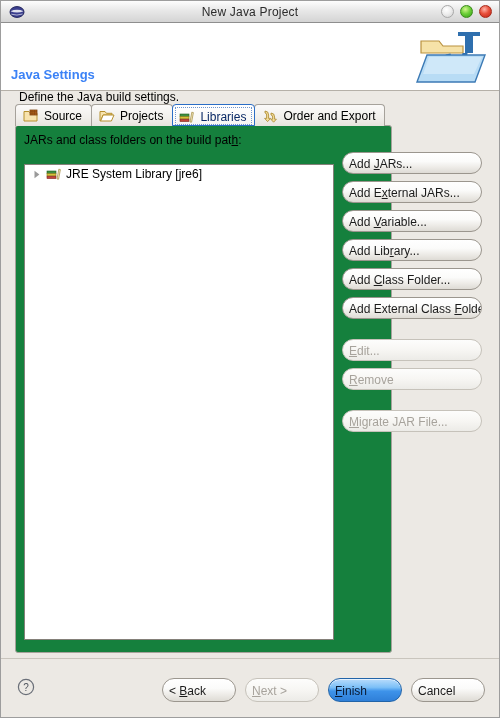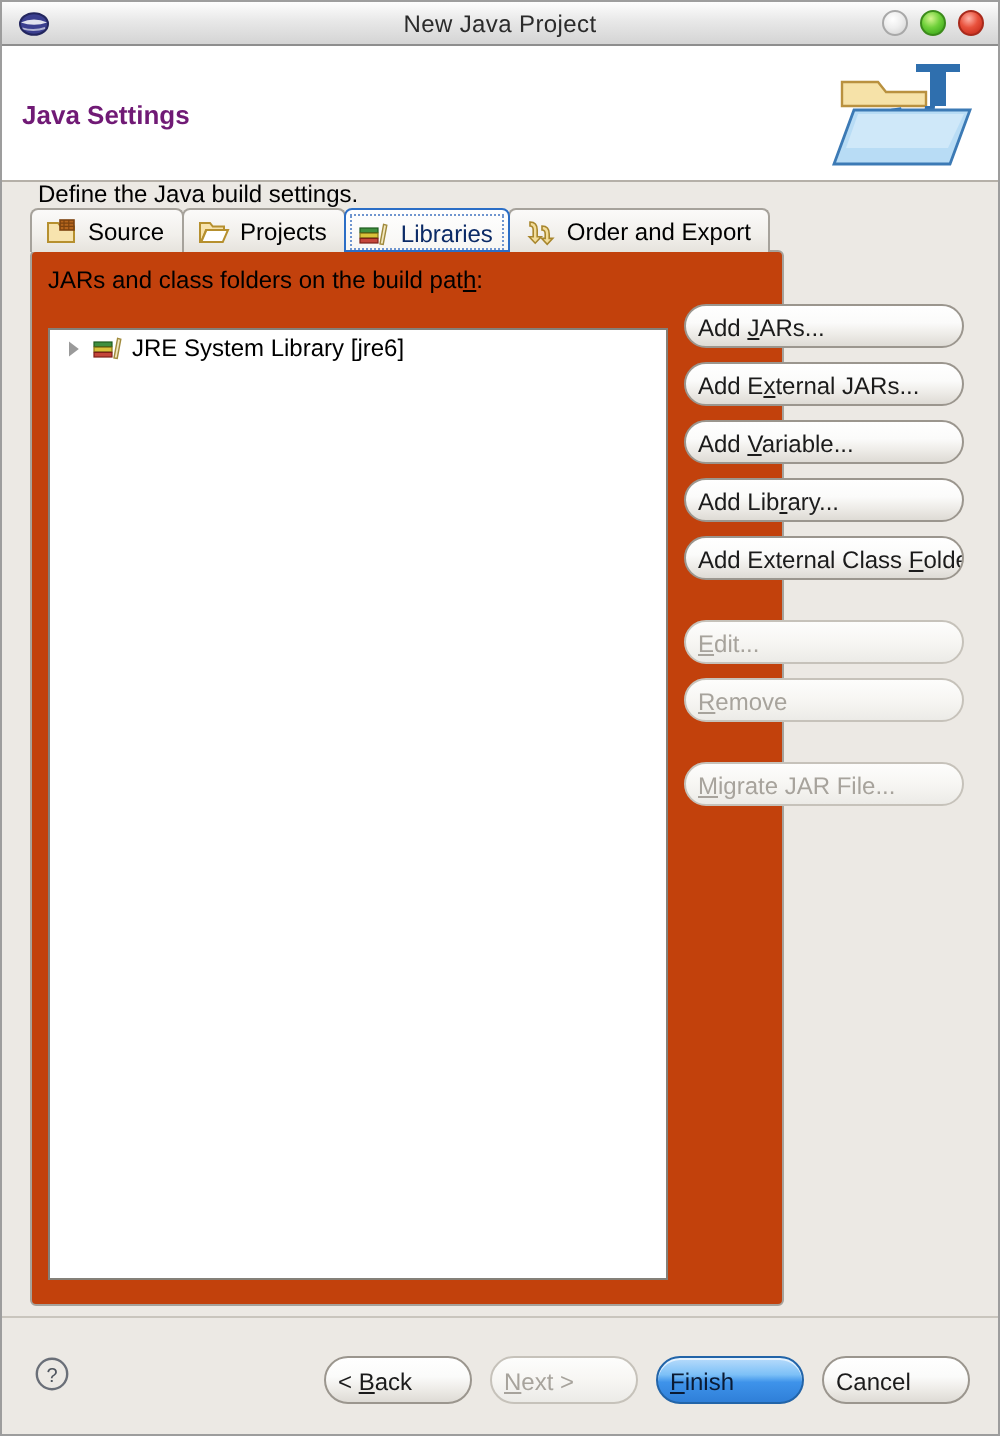--- a/index.html
+++ b/index.html
@@ -84,10 +84,10 @@
   .header-title {
     position: absolute;
     left: 10px;
-    top: 27px;
+    top: 44px;
     font-size: 13px;
     font-weight: bold;
-    color: #701a75;
+    color: #3b82f6;
   }
   .header-sub {
     position: absolute;

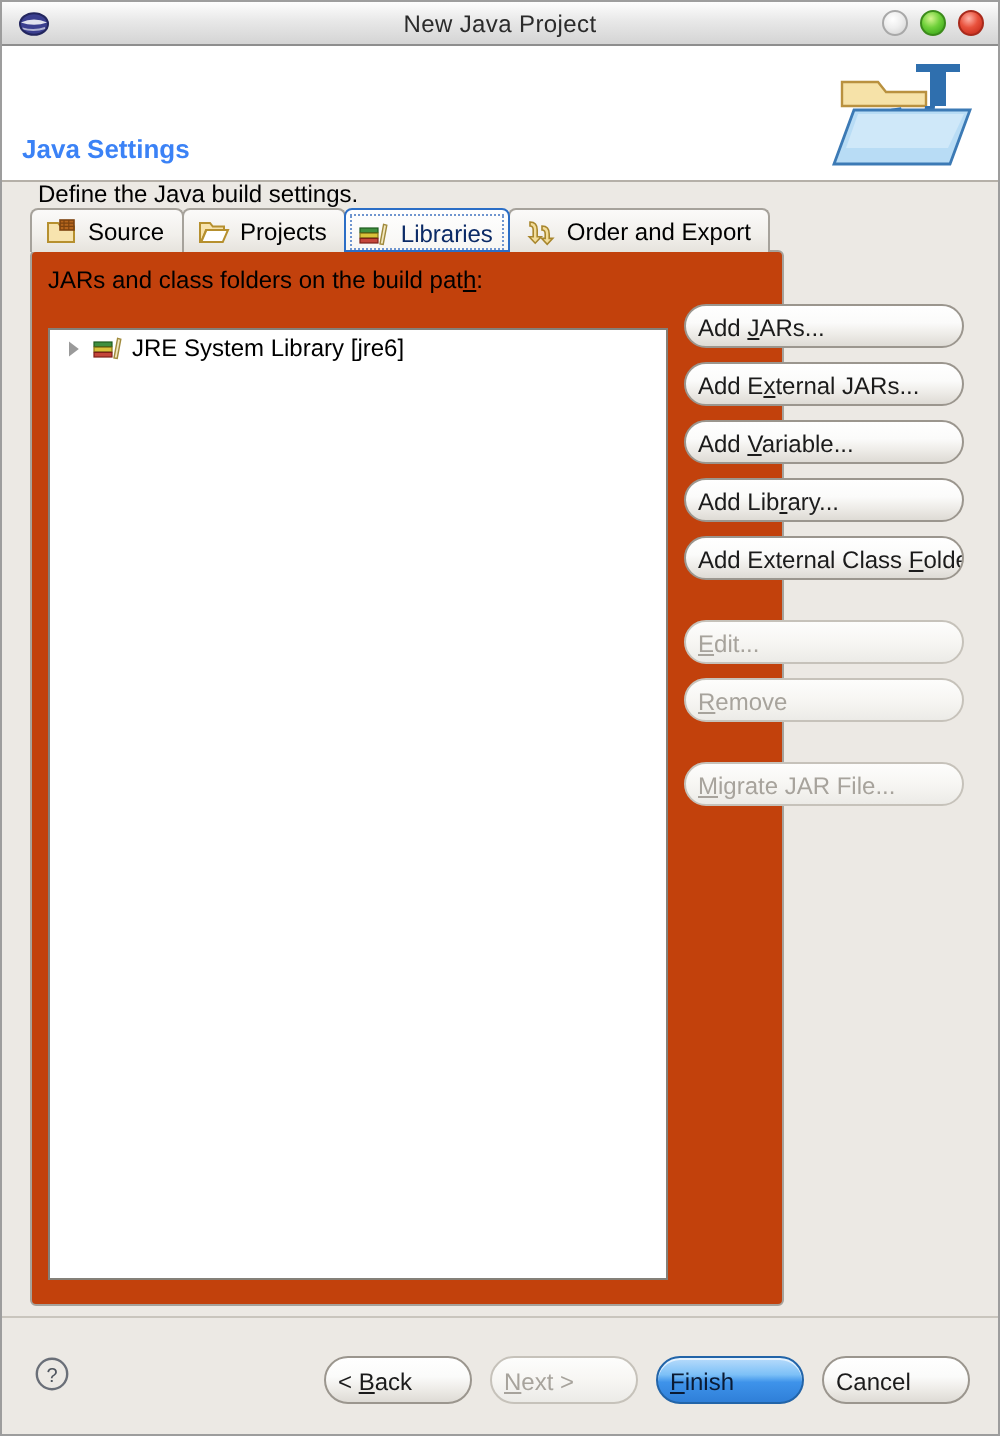--- a/index.html
+++ b/index.html
@@ -155,7 +155,7 @@
     top: 124px;
     width: 377px;
     height: 528px;
-    background: #c2410c;
+    background: #15803d;
     border: 1px solid #a6a29b;
     border-radius: 3px;
     box-sizing: border-box;

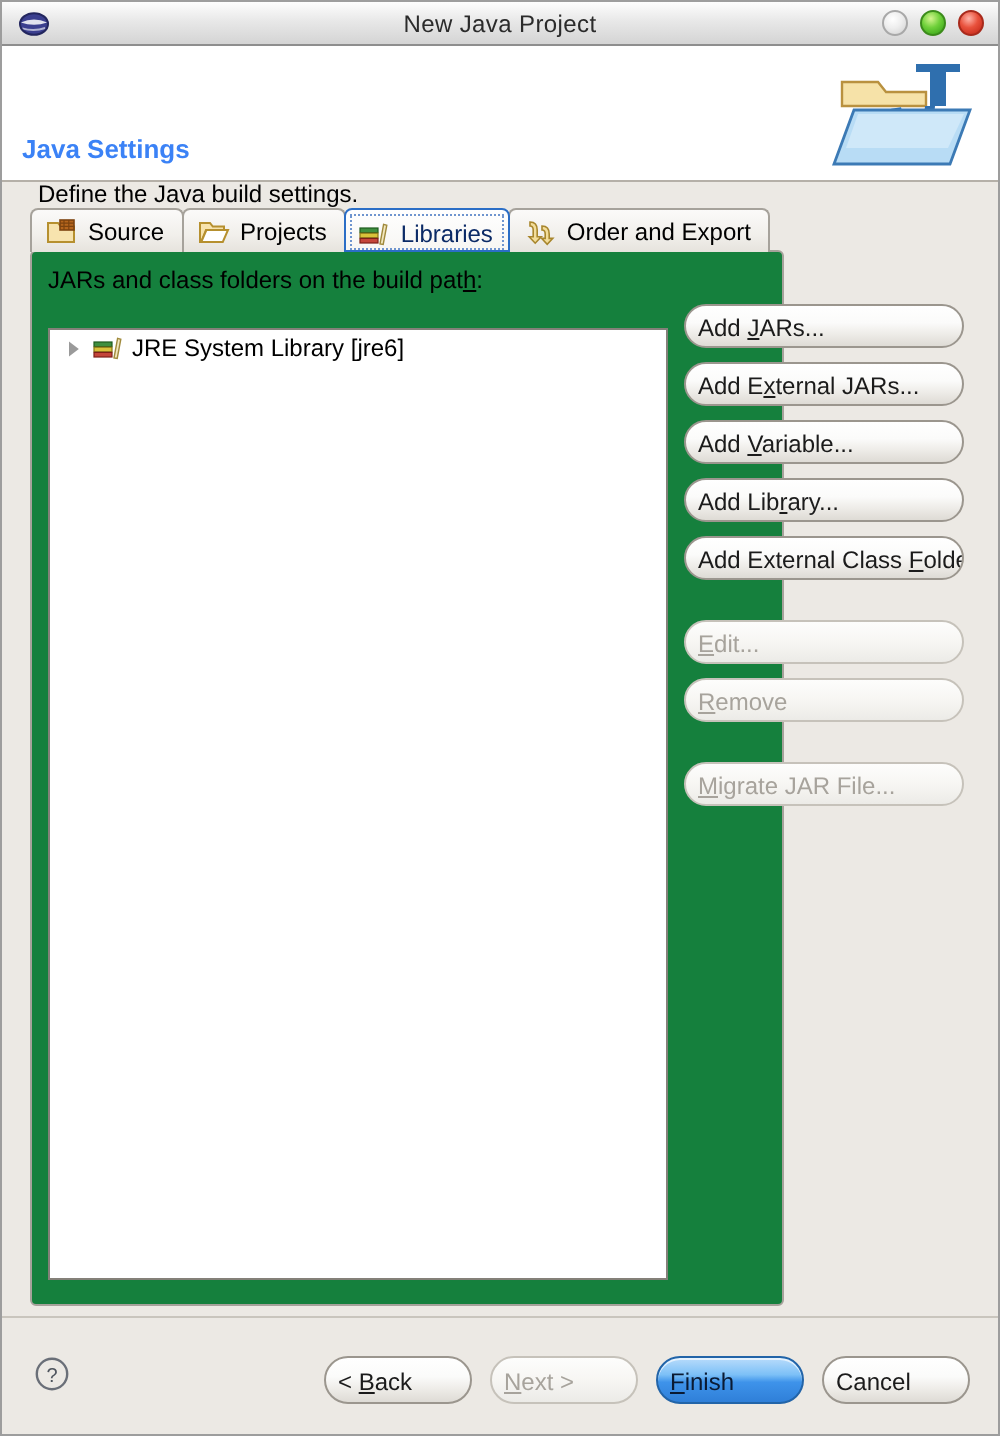--- a/index.html
+++ b/index.html
@@ -387,6 +387,7 @@
       <button class="btn"><span>Add E</span><u>x</u><span>ternal JARs...</span></button>
       <button class="btn"><span>Add </span><u>V</u><span>ariable...</span></button>
       <button class="btn"><span>Add Lib</span><u>r</u><span>ary...</span></button>
+      <button class="btn"><span>Add </span><u>C</u><span>lass Folder...</span></button>
       <button class="btn"><span>Add External Class </span><u>F</u><span>older...</span></button>
       <button class="btn disabled spaced"><span></span><u>E</u><span>dit...</span></button>
       <button class="btn disabled"><span></span><u>R</u><span>emove</span></button>

